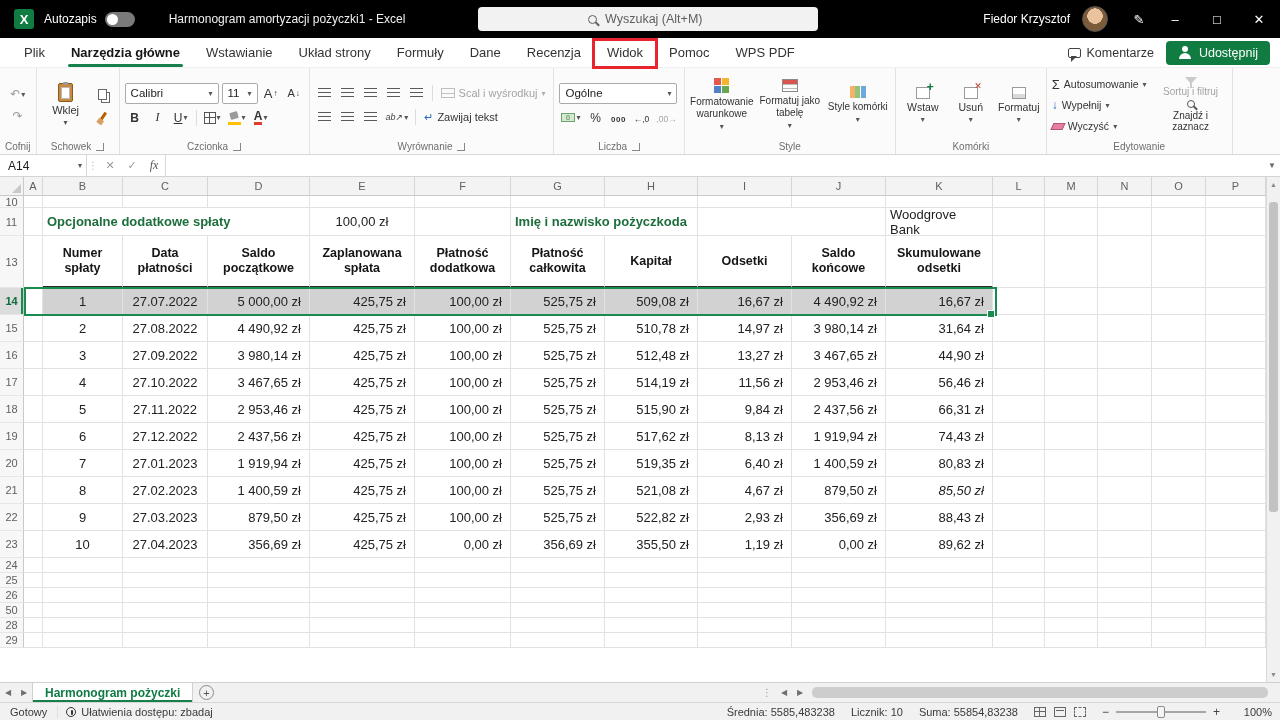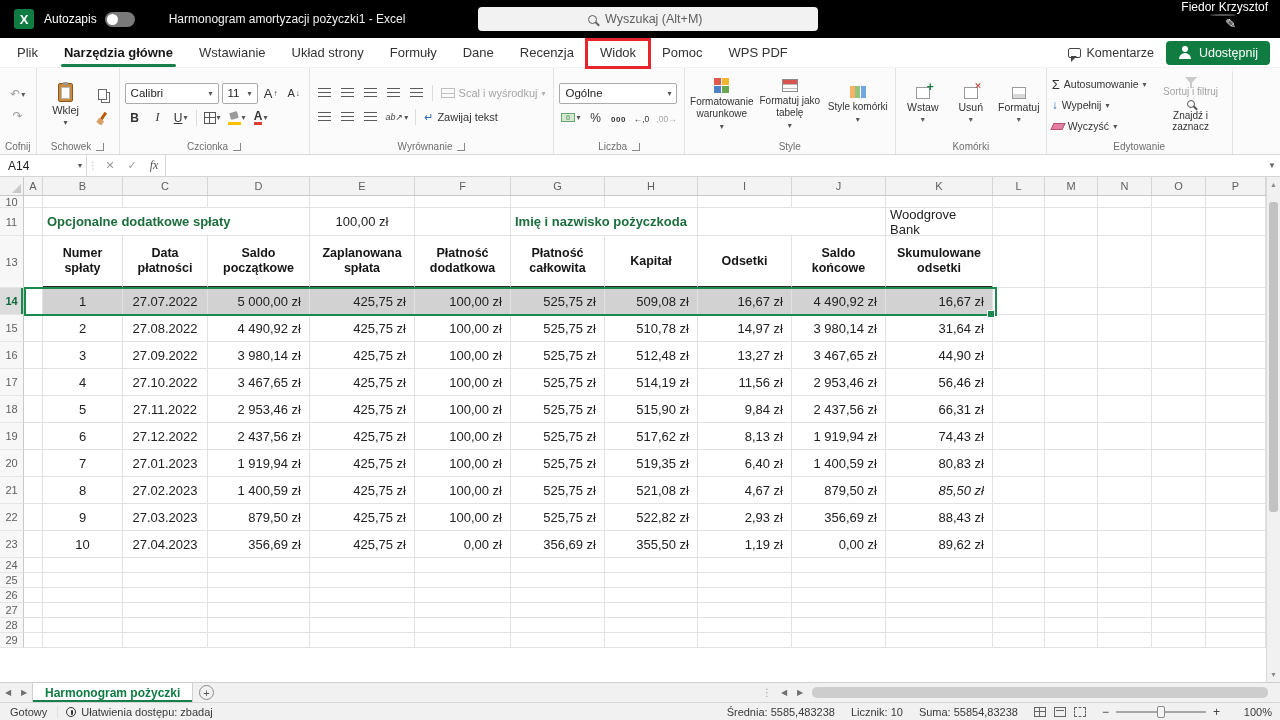--- a/index.html
+++ b/index.html
@@ -17,7 +17,7 @@
   .searchbox { position:absolute; left:478px; top:7px; width:340px; height:24px; background:#f2f2f2; border-radius:4px; display:flex; align-items:center; color:#5f5f5f; font-size:12.5px; gap:8px; padding-left:110px; }
   .mag { width:9px; height:9px; border:1.5px solid #5f5f5f; border-radius:50%; position:relative; flex:none; }
   .mag::after { content:""; position:absolute; width:5px; height:1.5px; background:#5f5f5f; transform:rotate(45deg); right:-4px; bottom:-2px; }
-  .tb-right { margin-left:auto; display:flex; align-items:center; height:100%;flex-direction:column; }
+  .tb-right { margin-left:auto; display:flex; align-items:center; height:100%; }
   .uname { font-size:12px; margin-right:12px; }
   .avatar { width:26px; height:26px; border-radius:50%; background:radial-gradient(circle at 50% 38%, #e8c39e 0 40%, #7a5b3a 41% 100%); margin-right:16px; border:1px solid #555; }
   .pen { font-size:13px; width:30px; text-align:center; }

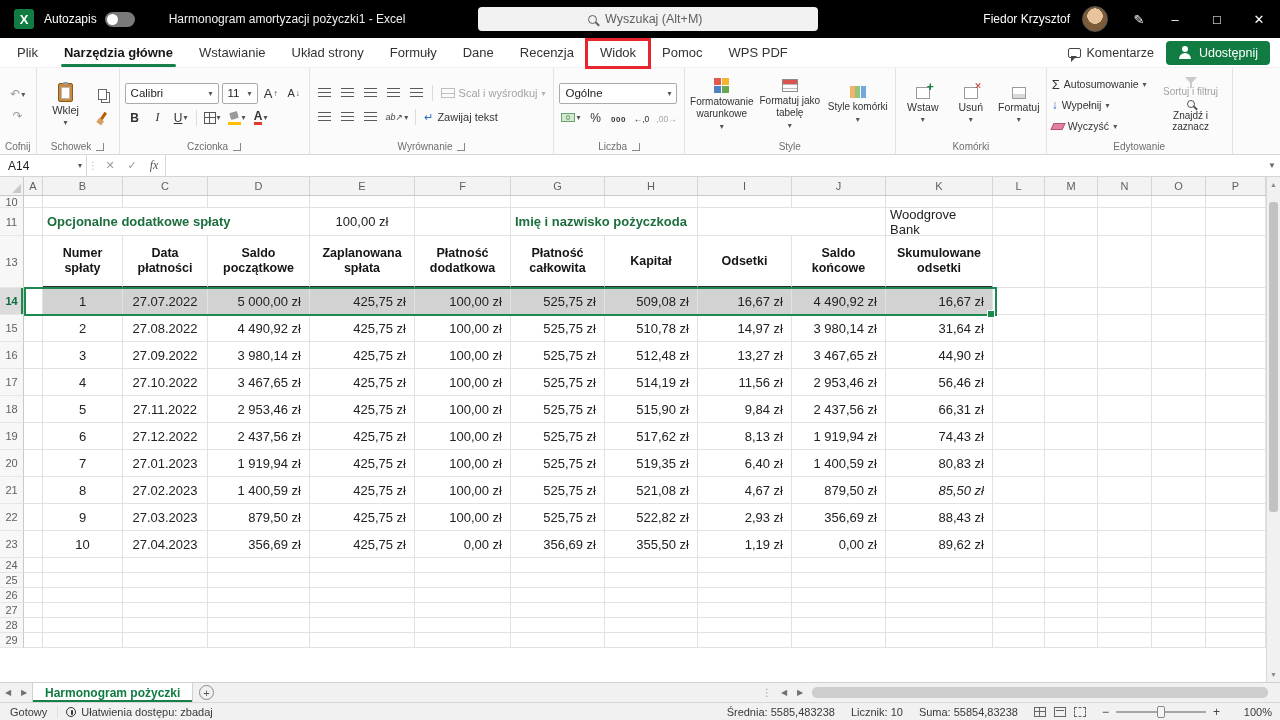--- a/index.html
+++ b/index.html
@@ -24,7 +24,7 @@
   .winbtn { width:42px; height:38px; display:flex; align-items:center; justify-content:center; font-size:13px; color:#fff; }
 
   
-  .tabs-row { height:30px; background:#fff; display:flex; align-items:stretch; padding-left:4px; position:relative; z-index:5; border-bottom:1px solid #f0f0f0; }
+  .tabs-row { height:30px; background:#fff; display:flex; align-items:stretch; padding-left:11px; position:relative; z-index:5; border-bottom:1px solid #f0f0f0; }
   .tab { font-size:13px; color:#333; padding:0 13px; display:flex; align-items:center; position:relative; white-space:nowrap; }
   .tab.active { font-weight:700; color:#161616; }
   .tab.active::after { content:""; position:absolute; left:10px; right:10px; bottom:0; height:3px; background:#17804a; border-radius:2px; }

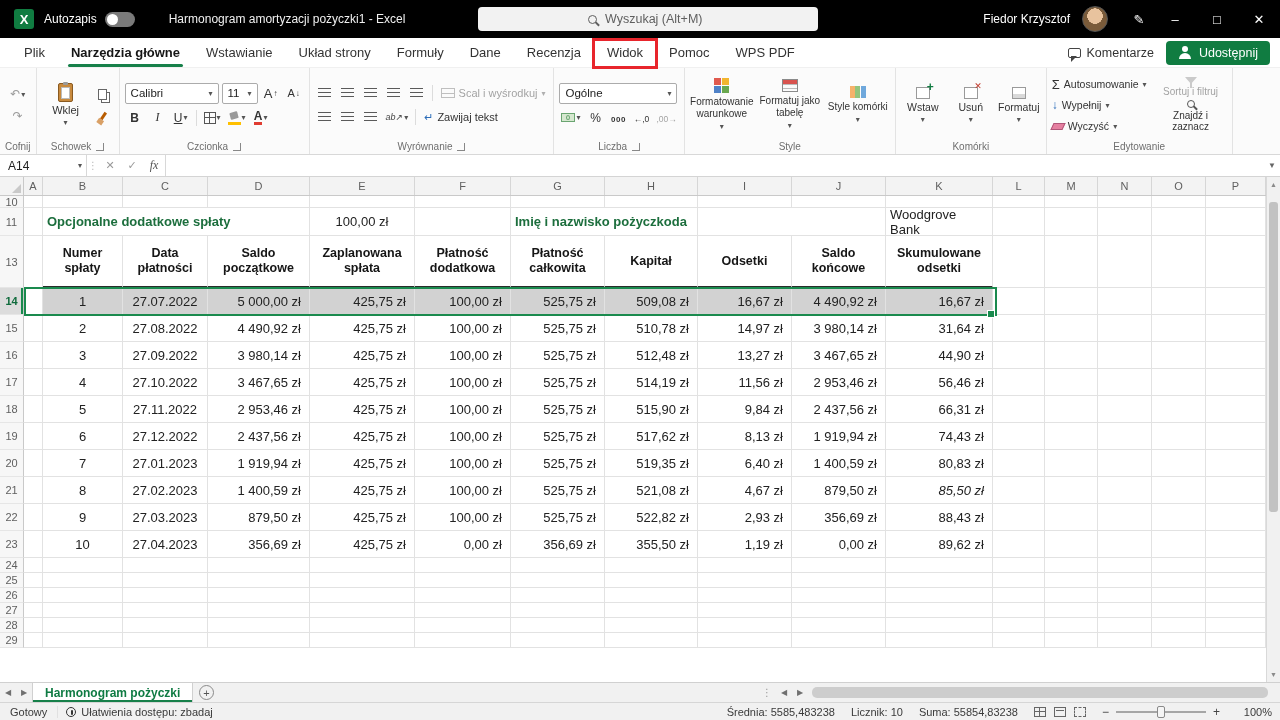--- a/index.html
+++ b/index.html
@@ -824,7 +824,7 @@
             <div class="gcell" style="width: 60px;"></div>
           </div>
           <div class="grow" style="height: 15px;">
-            <div class="rowhdr">27</div>
+            <div class="rowhdr">50</div>
             <div class="gcell" style="width: 19px;"></div>
             <div class="gcell" style="width: 80px;"></div>
             <div class="gcell" style="width: 85px;"></div>

